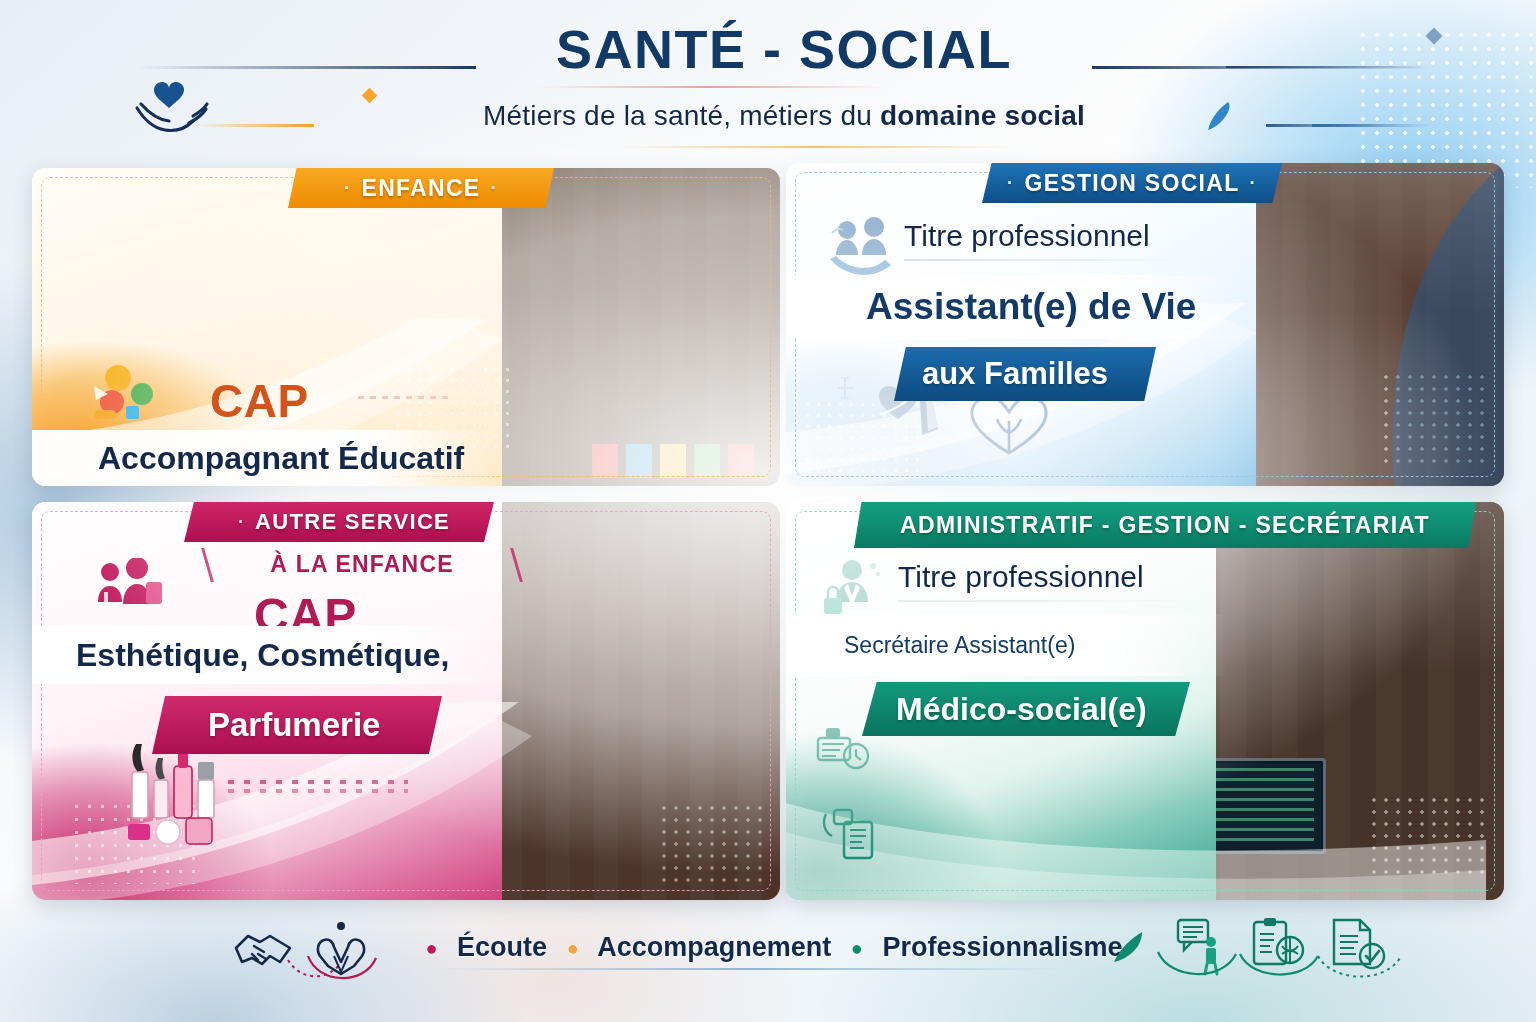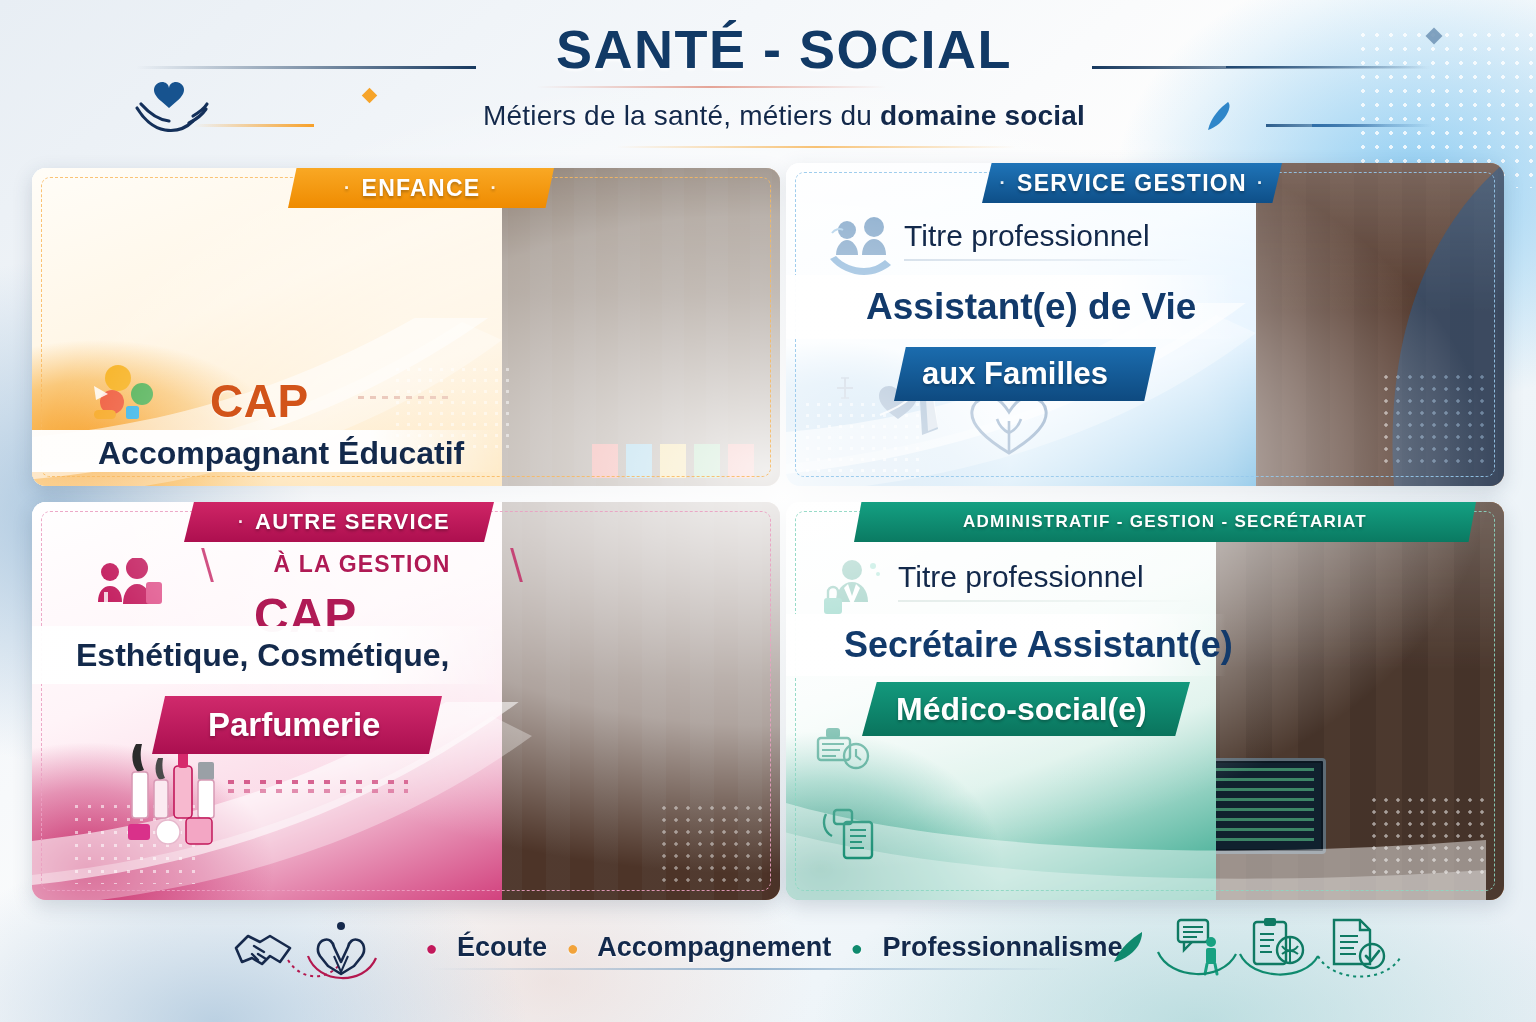--- a/index.html
+++ b/index.html
@@ -280,7 +280,7 @@
     <div class="ribbon" style="left:196px;top:0;width:300px;height:40px;font-size:23px;
          background:linear-gradient(180deg,#1f74b8,#0e4f88);">
       <span class="dot">·</span>
-      <span>SERVICE GESTION</span>
+      <span>GESTION SOCIAL</span>
       <span class="dot">·</span>
     </div>
 

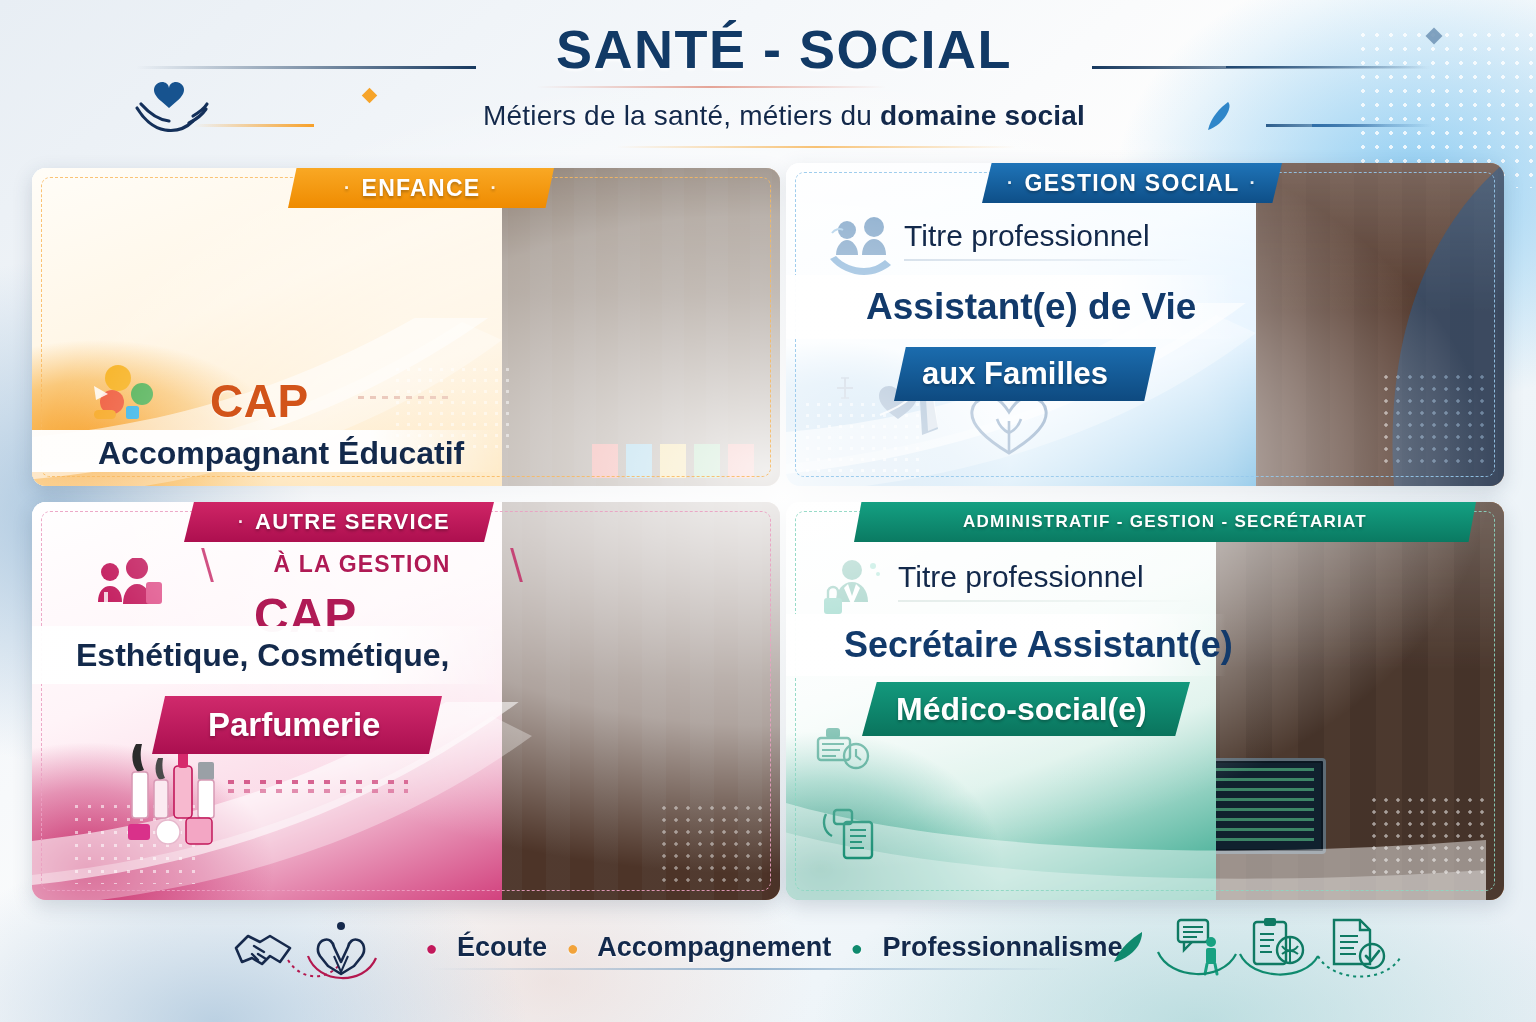--- a/index.html
+++ b/index.html
@@ -236,7 +236,7 @@
     <div class="deco" style="left:326px;top:228px;width:90px;height:3px;
          background:repeating-linear-gradient(90deg,#c05a3a 0 6px,transparent 6px 12px);opacity:.75;"></div>
 
-    <div class="white-band" style="left:0;top:262px;width:470px;height:42px;z-index:6;align-items:flex-end;">
+    <div class="white-band" style="left:0;top:262px;width:470px;height:56px;z-index:6;">
       <span style="padding-left:66px;font-size:32px;color:#13294b;font-weight:700;white-space:nowrap;">Accompagnant Éducatif</span>
     </div>
 

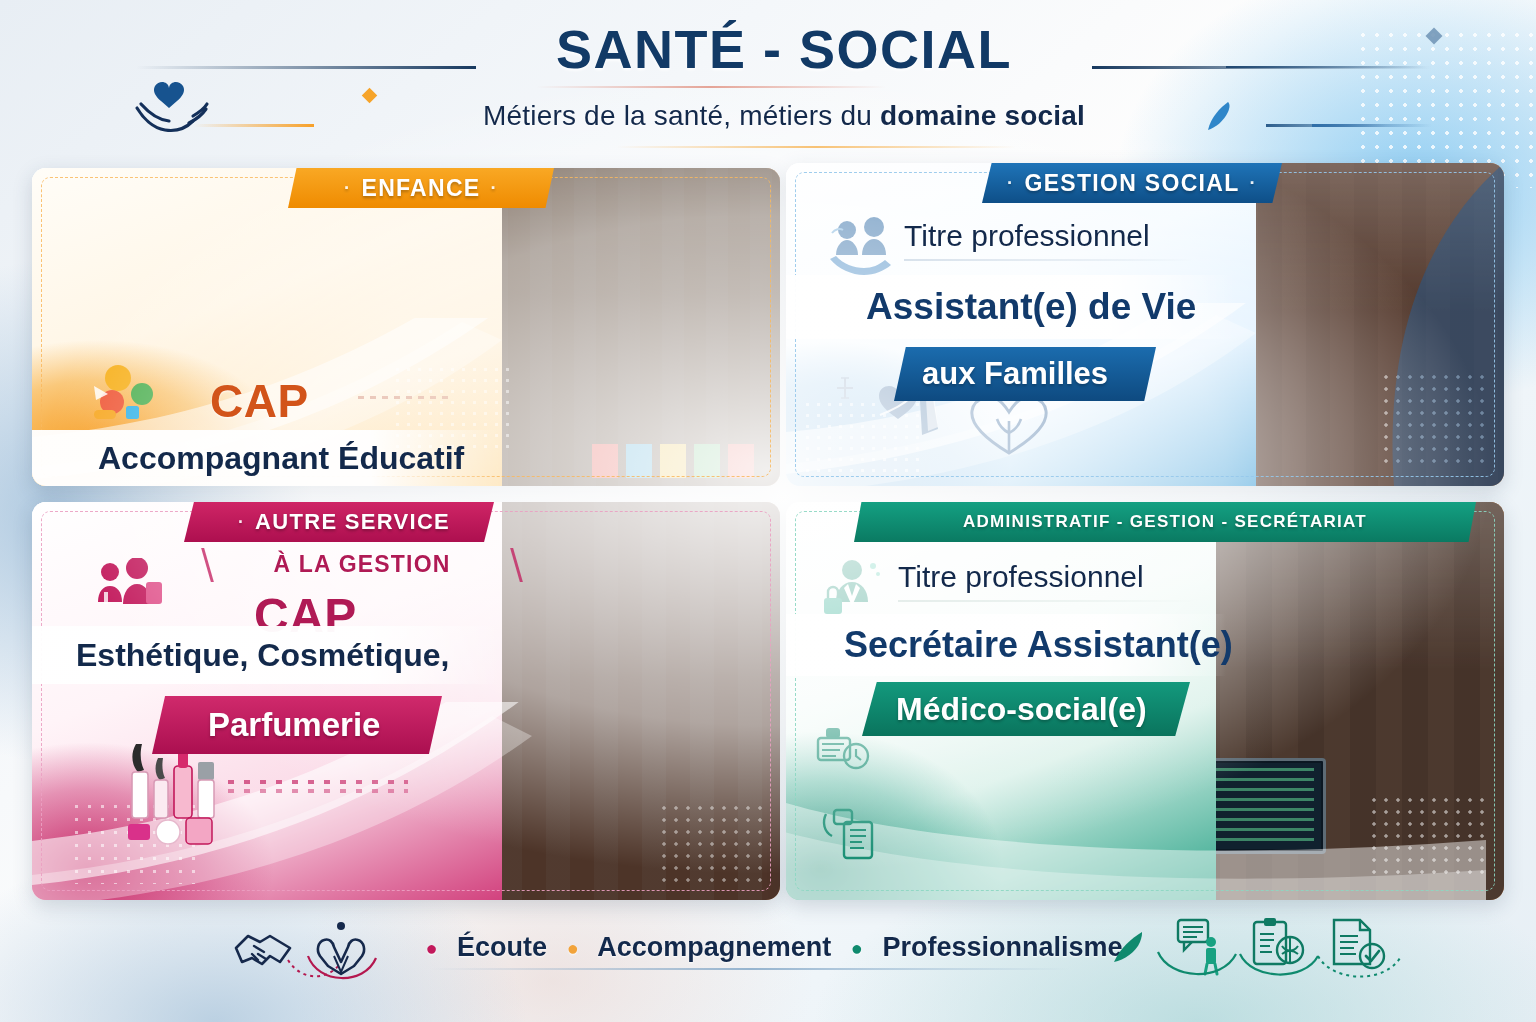--- a/index.html
+++ b/index.html
@@ -450,7 +450,7 @@
 
     <div class="inner-dash" style="border-color:rgba(140,215,195,.9);"></div>
 
-    <div class="ribbon" style="left:68px;top:0;width:622px;height:40px;font-size:17px;
+    <div class="ribbon" style="left:68px;top:0;width:622px;height:46px;font-size:23px;
          background:linear-gradient(180deg,#14a082,#0a7a62);
          clip-path:polygon(1.2% 0,100% 0,98.8% 100%,0 100%);">
       <span>ADMINISTRATIF - GESTION - SECRÉTARIAT</span>

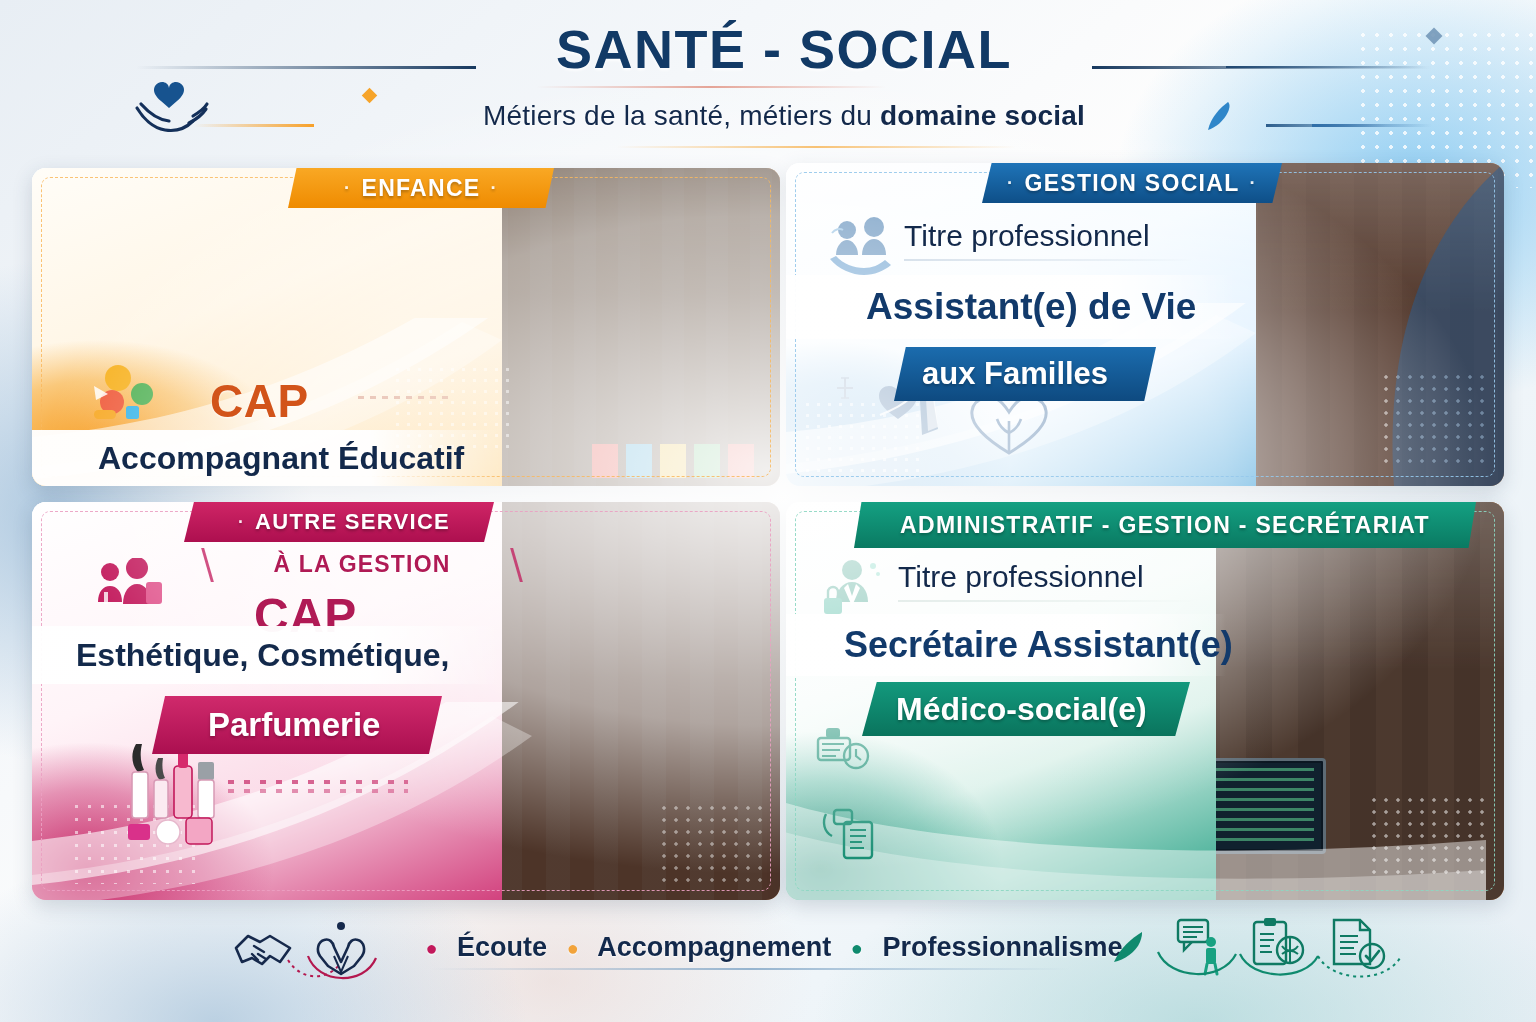--- a/index.html
+++ b/index.html
@@ -373,7 +373,7 @@
 
     <div style="position:absolute;left:180px;top:42px;width:300px;height:40px;z-index:8;display:flex;align-items:center;justify-content:center;">
       <span style="font-size:23px;font-weight:700;letter-spacing:1.2px;color:#b01a55;
-            text-shadow:0 1px 2px rgba(255,255,255,.9);">À LA GESTION</span>
+            text-shadow:0 1px 2px rgba(255,255,255,.9);">À LA ENFANCE</span>
       <span class="deco" style="left:-6px;top:4px;width:3px;height:34px;background:#c2185b;transform:skewX(16deg);opacity:.75;"></span>
       <span class="deco" style="right:-6px;top:4px;width:3px;height:34px;background:#c2185b;transform:skewX(16deg);opacity:.75;"></span>
     </div>

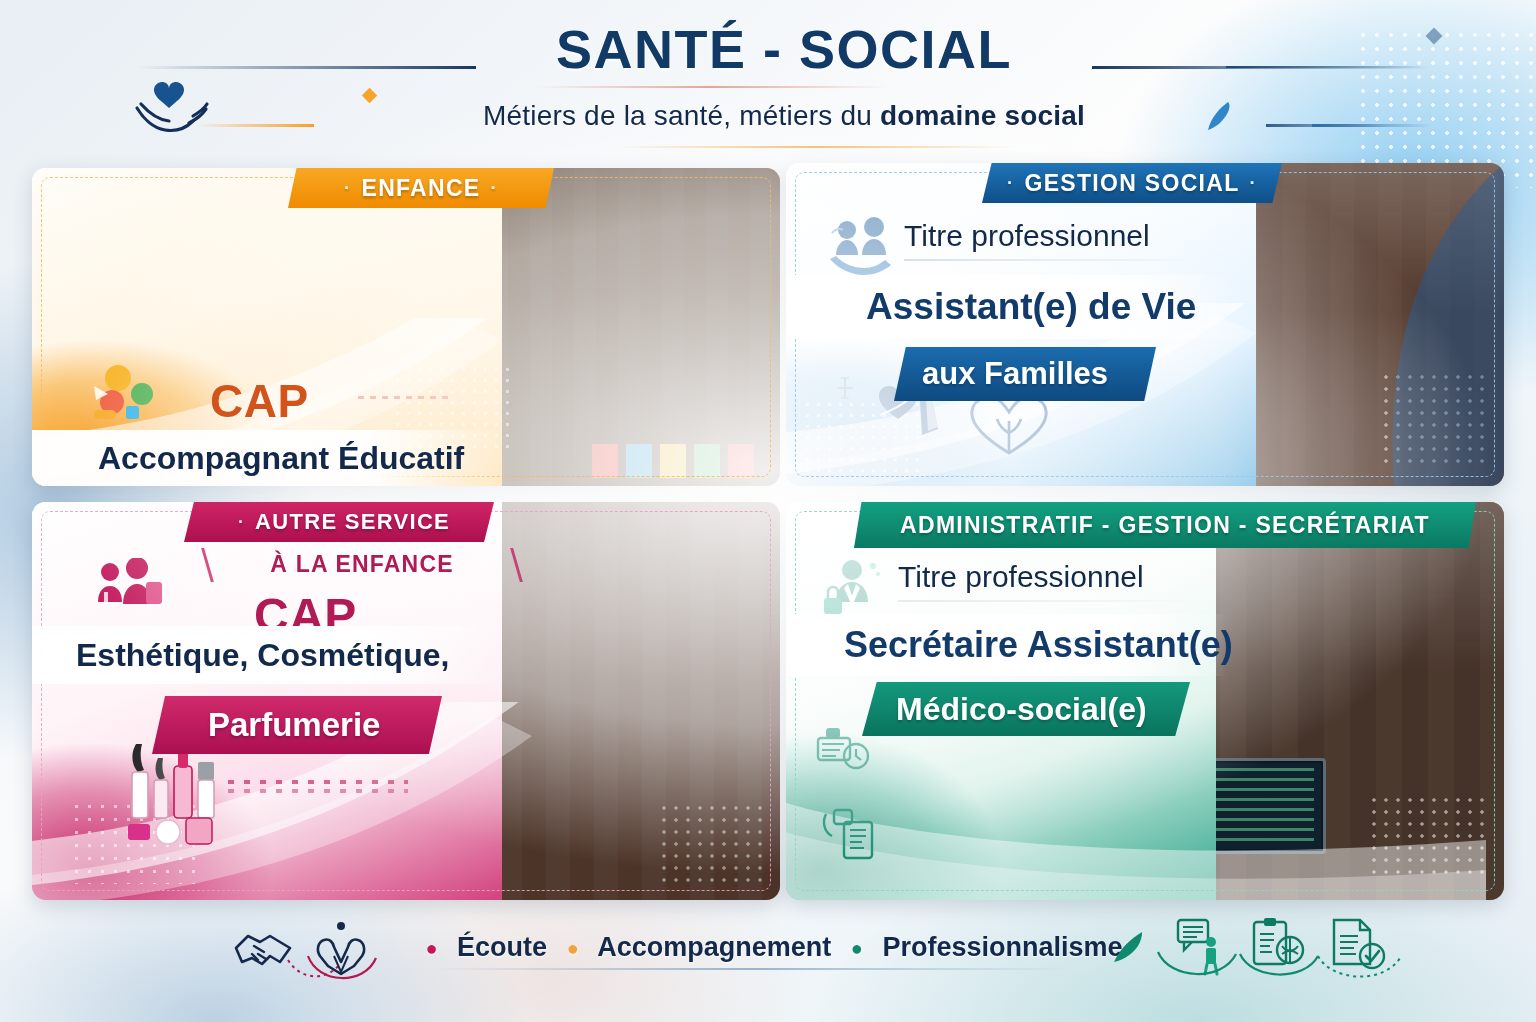--- a/index.html
+++ b/index.html
@@ -490,7 +490,7 @@
     <div class="deco" style="left:112px;top:98px;width:300px;height:2px;background:linear-gradient(90deg,#a9c4bb,rgba(169,196,187,0));"></div>
 
     <div class="white-band" style="left:0;top:112px;width:440px;height:62px;z-index:6;">
-      <span style="padding-left:58px;font-size:36px;color:#123a6b;font-weight:700;white-space:nowrap;">Secrétaire Assistant(e)</span>
+      <span style="padding-left:58px;font-size:23px;color:#123a6b;font-weight:400;white-space:nowrap;">Secrétaire Assistant(e)</span>
     </div>
 
     <div class="slab" style="left:76px;top:180px;width:328px;height:54px;z-index:6;

